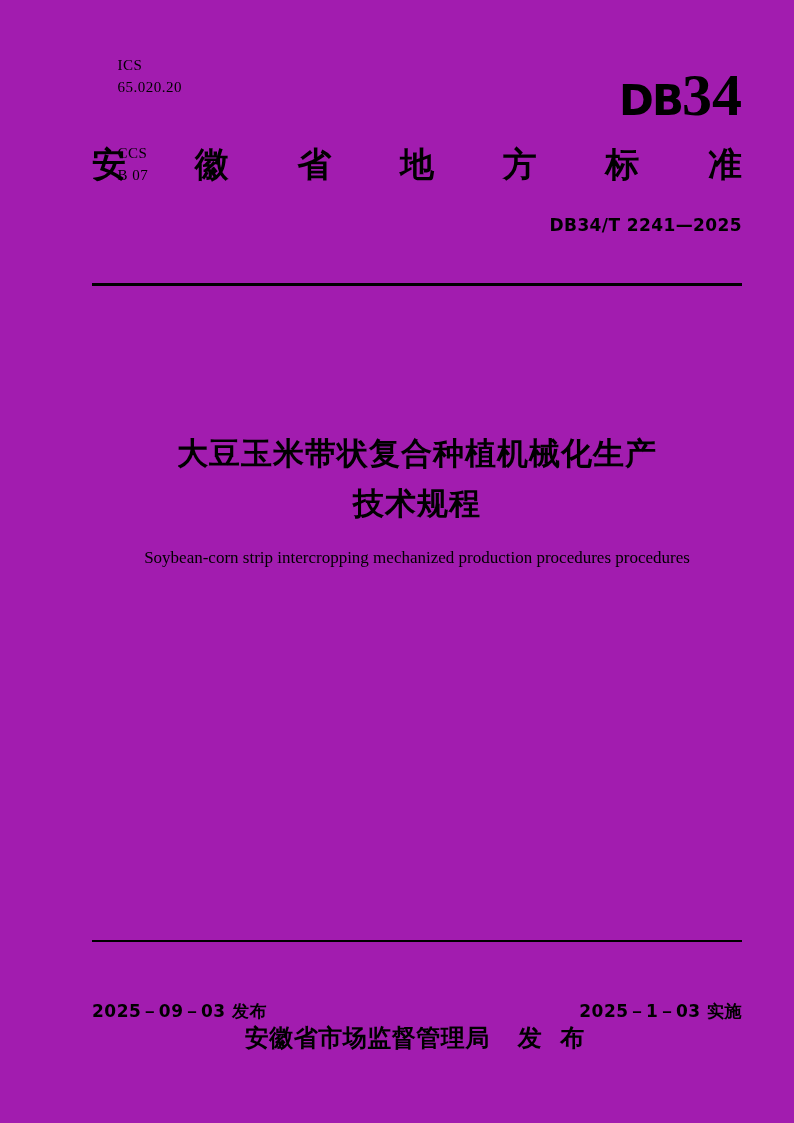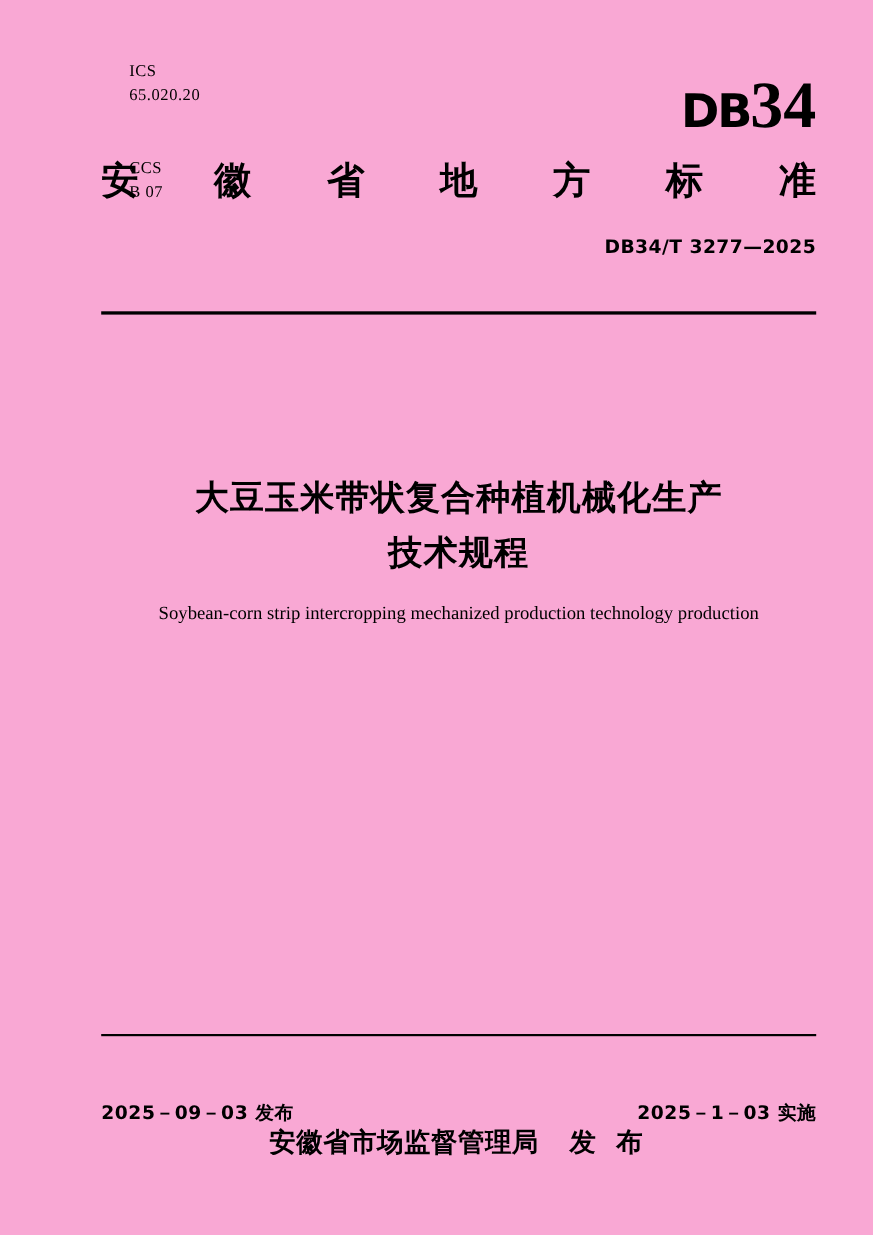--- a/index.html
+++ b/index.html
@@ -11,7 +11,7 @@
     position: relative;
     width: 794px;
     height: 1123px;
-    background: #f9a8d4;
+    background: #a21caf;
     font-family: "Liberation Serif", serif;
     color: #000000;
     overflow: hidden;

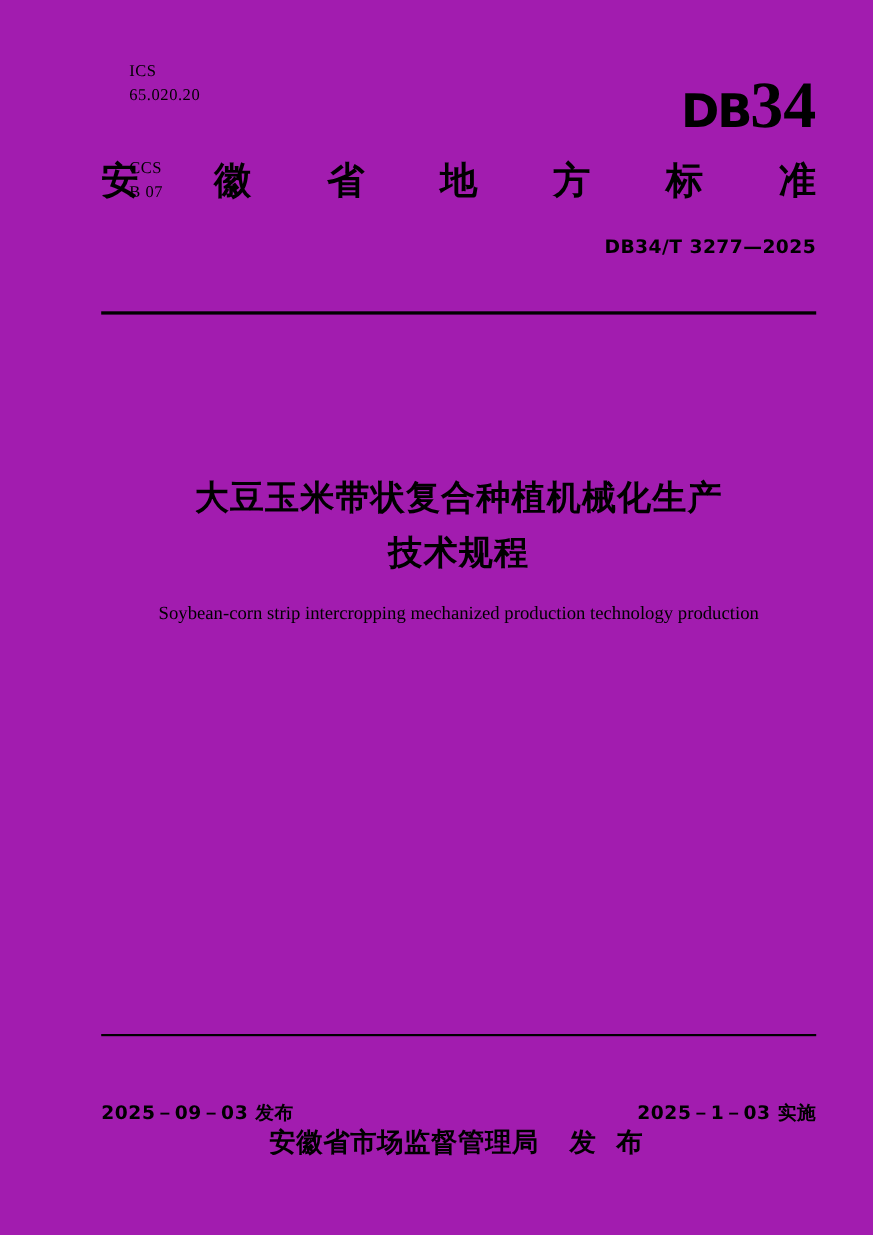--- a/index.html
+++ b/index.html
@@ -195,7 +195,7 @@
     <span>准</span>
   </div>
 
-  <div class="std-no">DB34/T 3277—2025</div>
+  <div class="std-no">DB34/T 2241—2025</div>
 
   <div class="rule-top"></div>
 

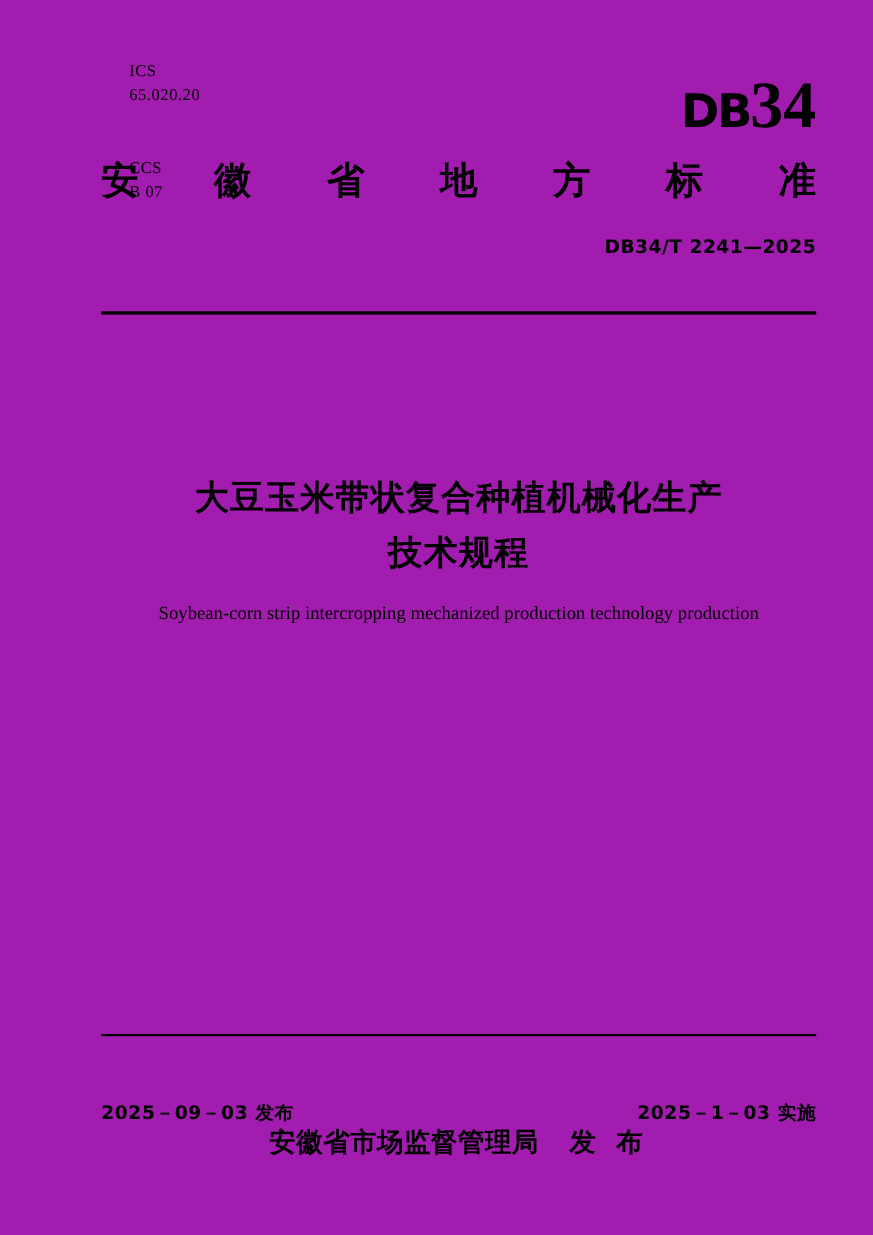--- a/index.html
+++ b/index.html
@@ -204,7 +204,7 @@
     <span class="doc-title-line">技术规程</span>
   </div>
 
-  <div class="doc-subtitle">Soybean-corn strip intercropping mechanized production technology production</div>
+  <div class="doc-subtitle">Soybean-corn strip intercropping mechanized production procedures procedures</div>
 
   <div class="rule-bottom"></div>
 

